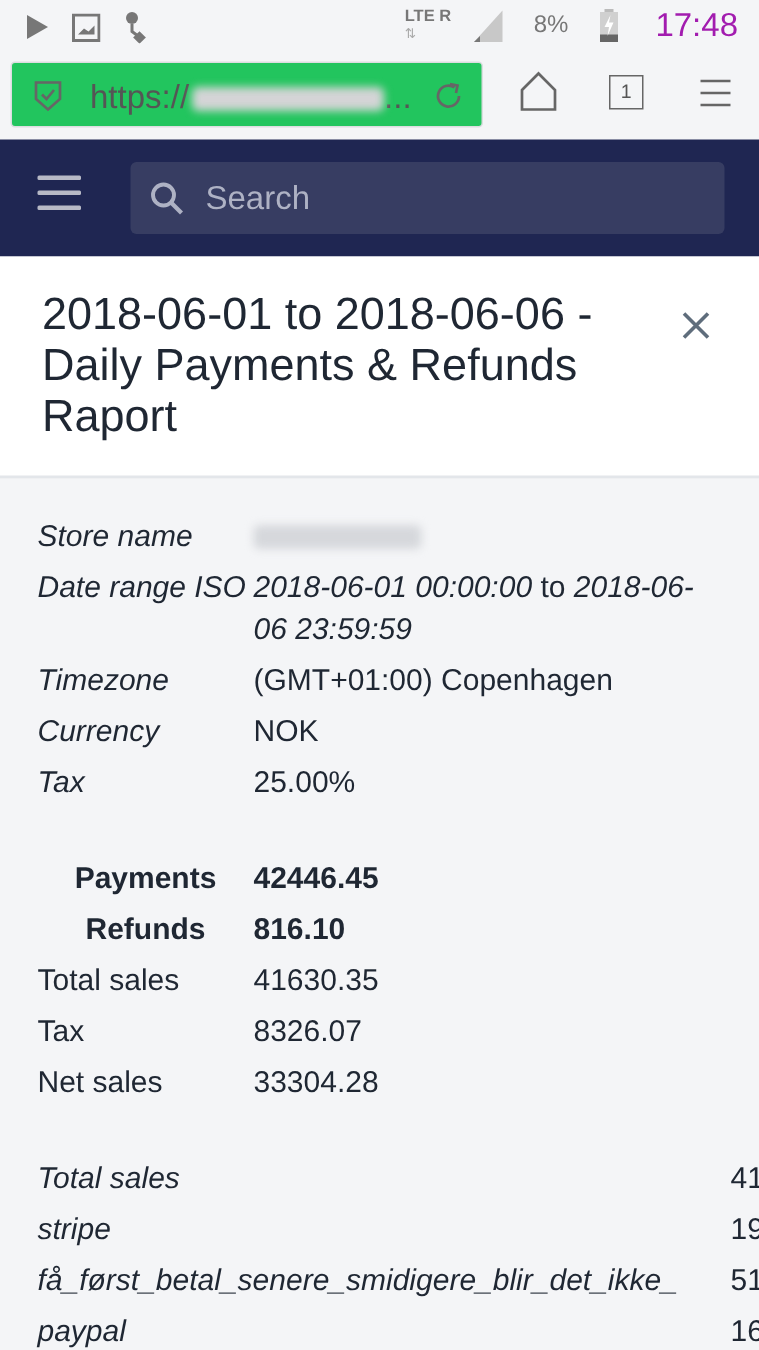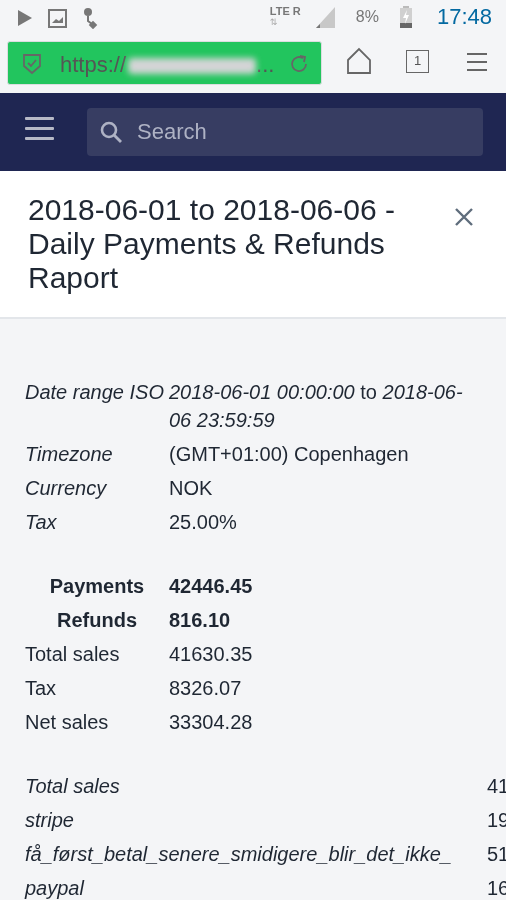--- a/index.html
+++ b/index.html
@@ -19,7 +19,7 @@
     .sb-lte { font-size: 11px; font-weight: bold; line-height: 11px; color: #777; text-align: left; width: 36px; }
     .sb-lte small { display: block; font-size: 9px; color: #aaa; font-weight: normal; }
     .sb-batt-pct { font-size: 16px; color: #777; }
-    .sb-time { font-size: 22px; color: #0369a1; margin-left: 4px; }
+    .sb-time { font-size: 22px; color: #a21caf; margin-left: 4px; }
 
     
     .browserbar { position: absolute; top: 36px; left: 0; width: 506px; height: 57px; background: #f4f5f7; }

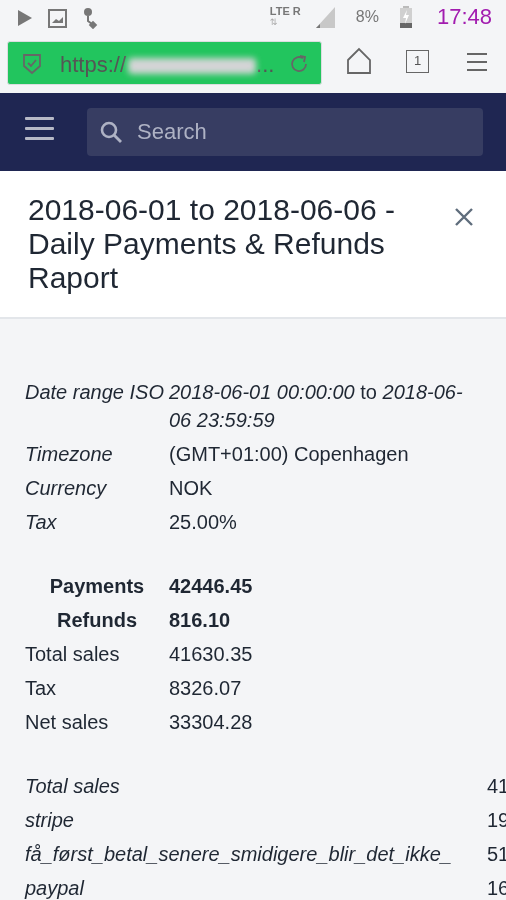--- a/index.html
+++ b/index.html
@@ -154,6 +154,10 @@
 
 <div class="content">
 
+  <div class="row" style="top:24px">
+    <span class="lbl it">Store name</span>
+    <span class="val"><span class="blurred"></span></span>
+  </div>
   <div class="row" style="top:58px">
     <span class="lbl it wrap" style="width:144px">Date range ISO</span>
     <span class="val wrap"><span class="it">2018-06-01 00:00:00</span><span> to </span><span class="it">2018-06-06 23:59:59</span></span>

